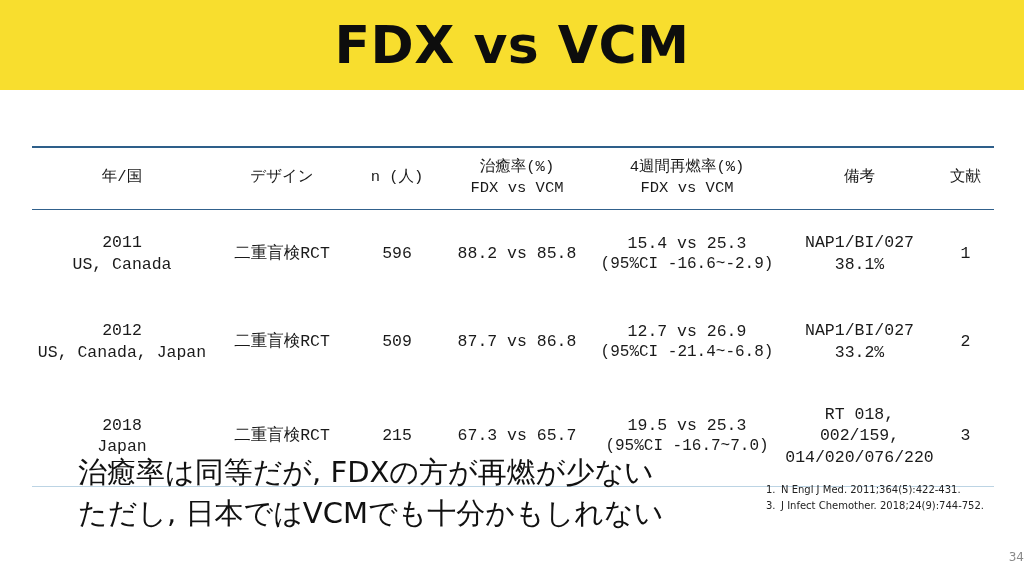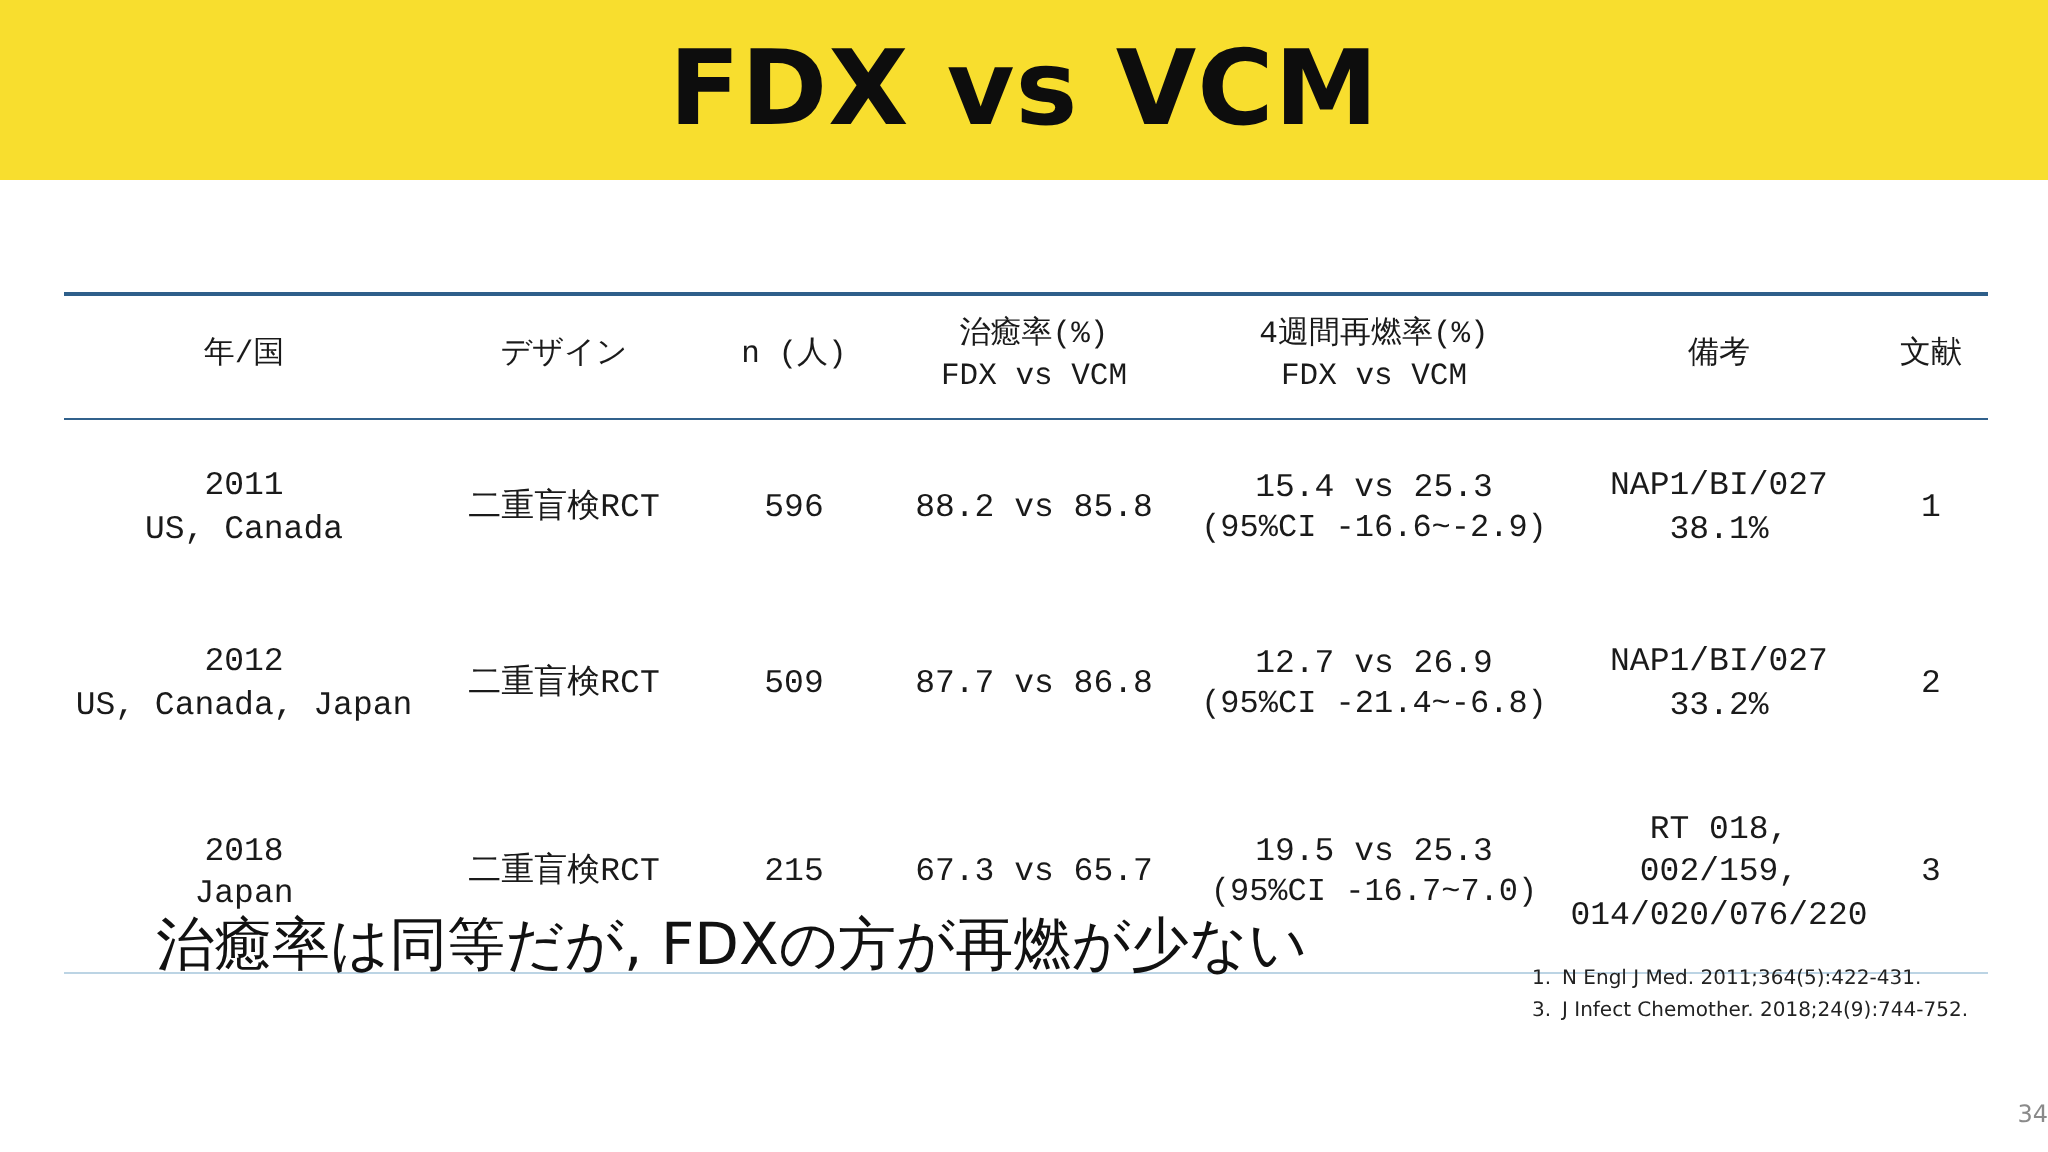--- a/index.html
+++ b/index.html
@@ -236,6 +236,7 @@
 
 <div class="conclusion">
   <div class="conclusion-line">治癒率は同等だが, FDXの方が再燃が少ない</div>
+  <div class="conclusion-line">ただし, 日本ではVCMでも十分かもしれない</div>
 </div>
 
 <div class="references">

